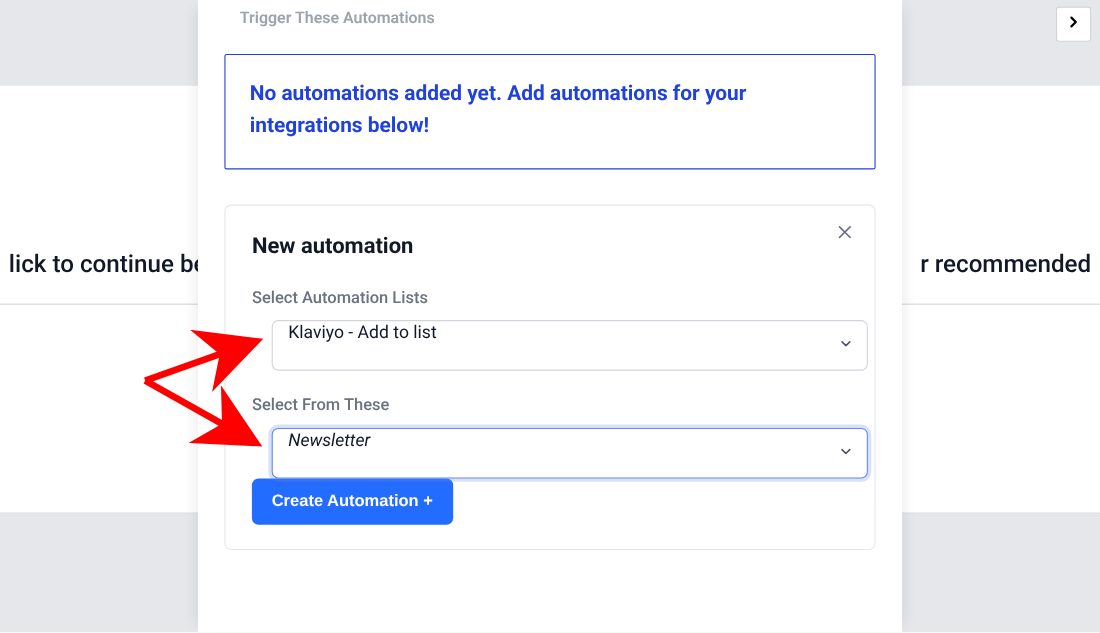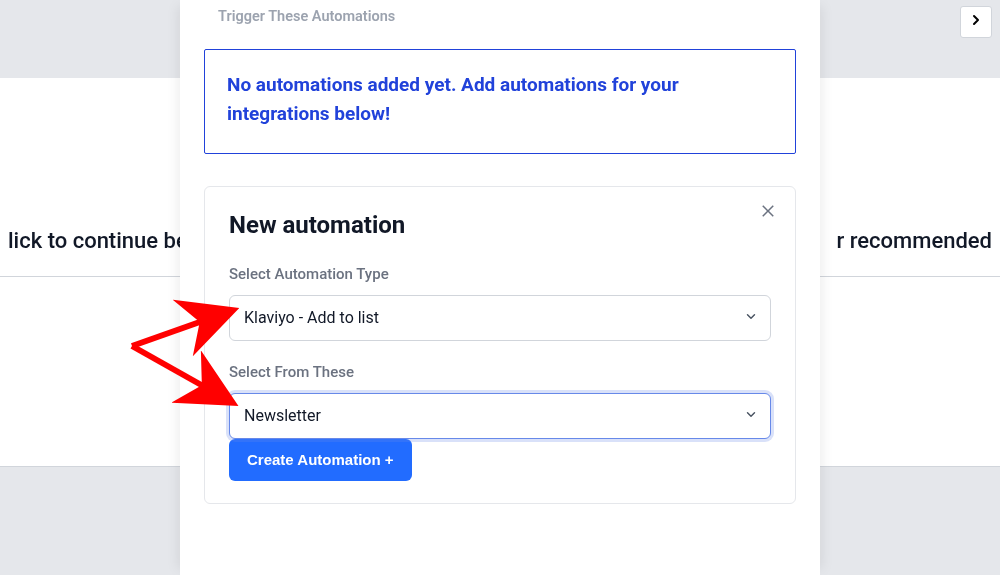--- a/index.html
+++ b/index.html
@@ -142,7 +142,7 @@
 
   .card h2 {
     margin: 0 0 26px 0;
-    font-size: 24px;
+    font-size: 20px;
     font-weight: 700;
     color: var(--text-dark);
   }

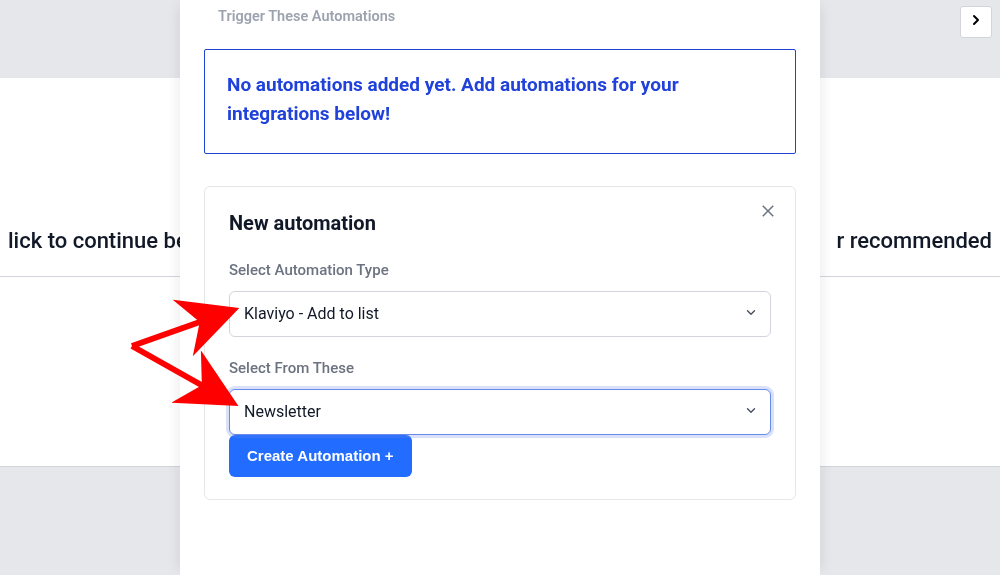--- a/index.html
+++ b/index.html
@@ -247,7 +247,7 @@
 
     <h2>New automation</h2>
 
-    <div class="field-label">Select Automation Type</div>
+    <div class="field-label">Select Automation Lists</div>
 
     <div class="select">
       <span>Klaviyo - Add to list</span>

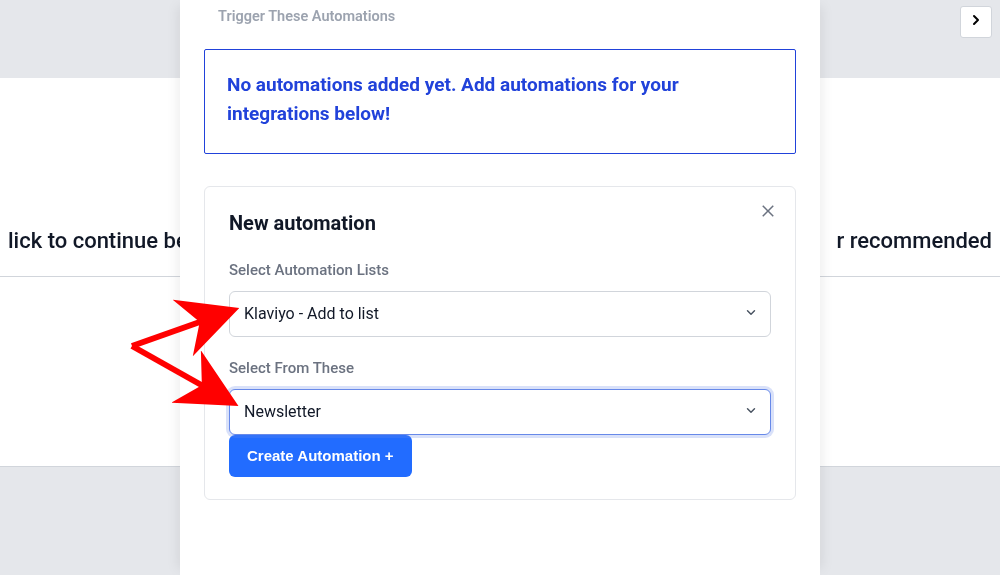--- a/index.html
+++ b/index.html
@@ -162,12 +162,13 @@
     border-radius: 6px;
     background: #fff;
     display: flex;
-    align-items: center;
+    align-items: flex-start;
     padding: 0 14px;
     box-sizing: border-box;
     font-size: 16px;
     color: var(--text-dark);
     cursor: pointer;
+    margin-left: 18px;
   }
   .select.focused {
     border: 1px solid var(--blue-400);

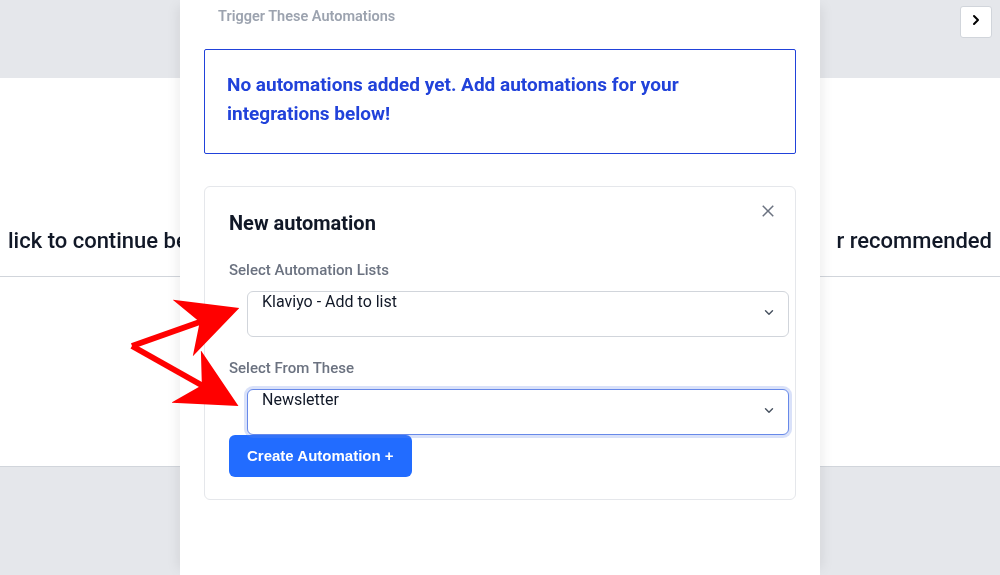--- a/index.html
+++ b/index.html
@@ -173,6 +173,7 @@
   .select.focused {
     border: 1px solid var(--blue-400);
     box-shadow: 0 0 0 3px rgba(103,137,233,.25);
+    font-style: italic;
   }
   .select .chev {
     position: absolute;

